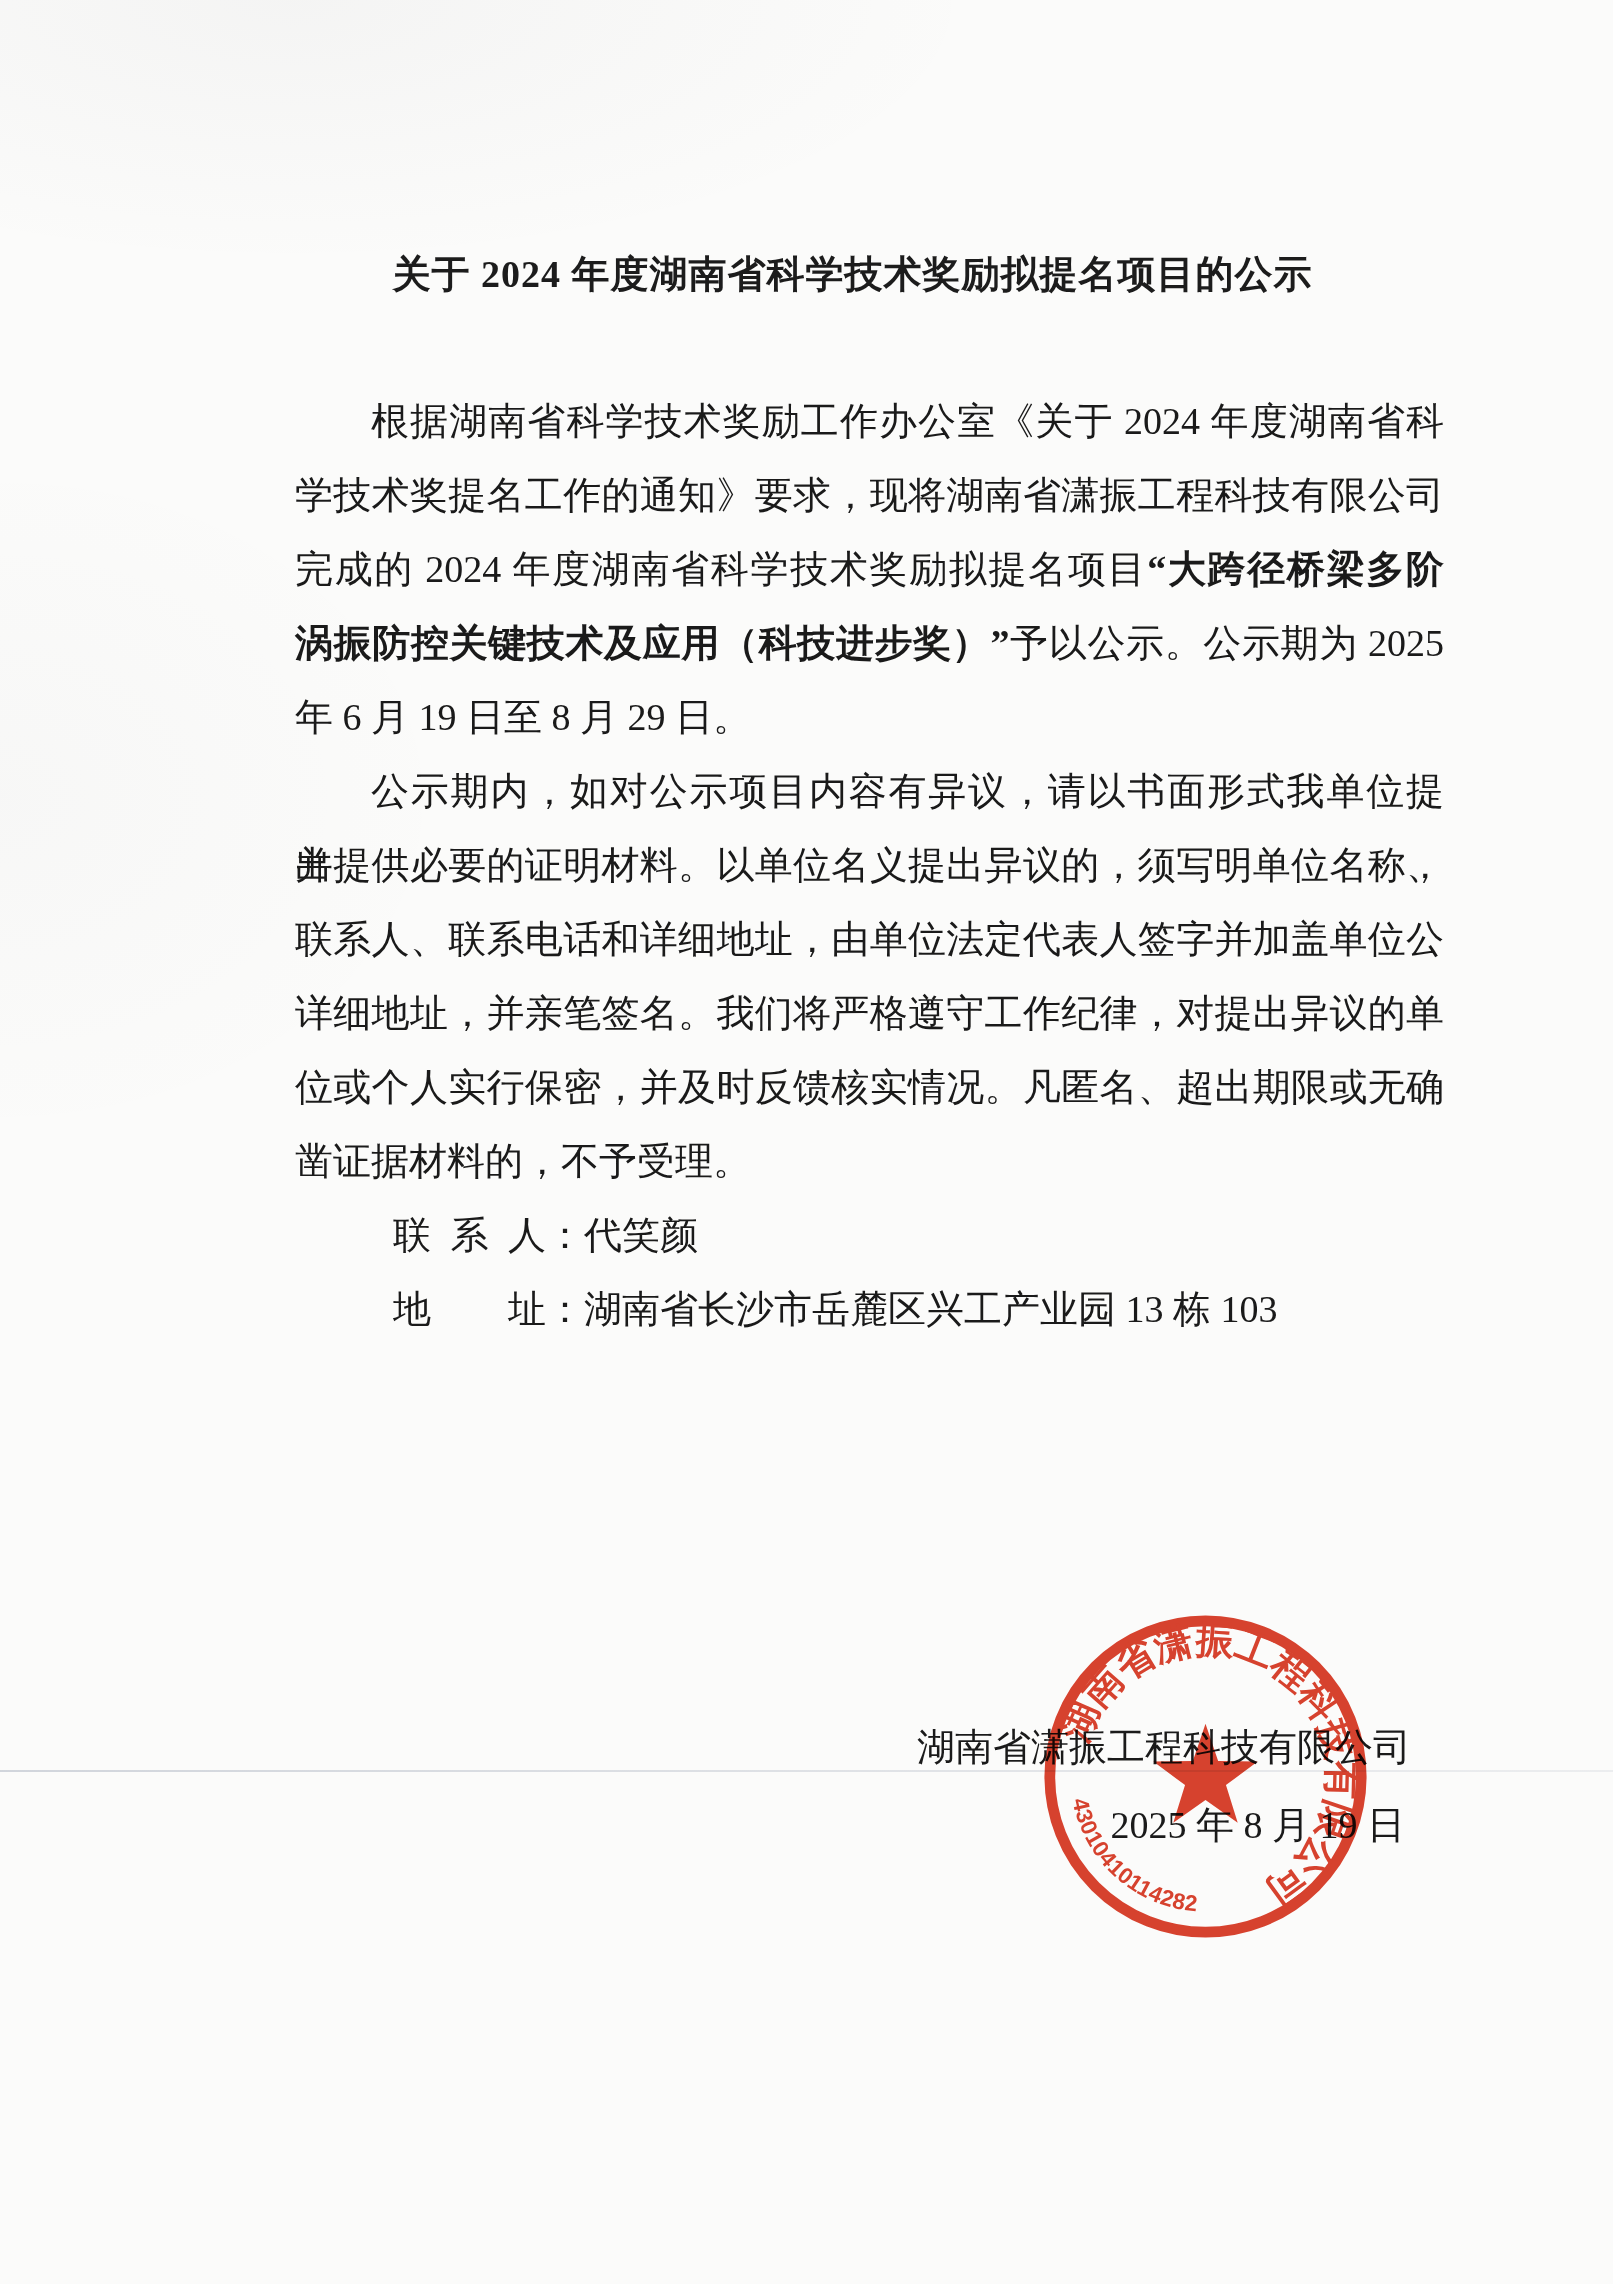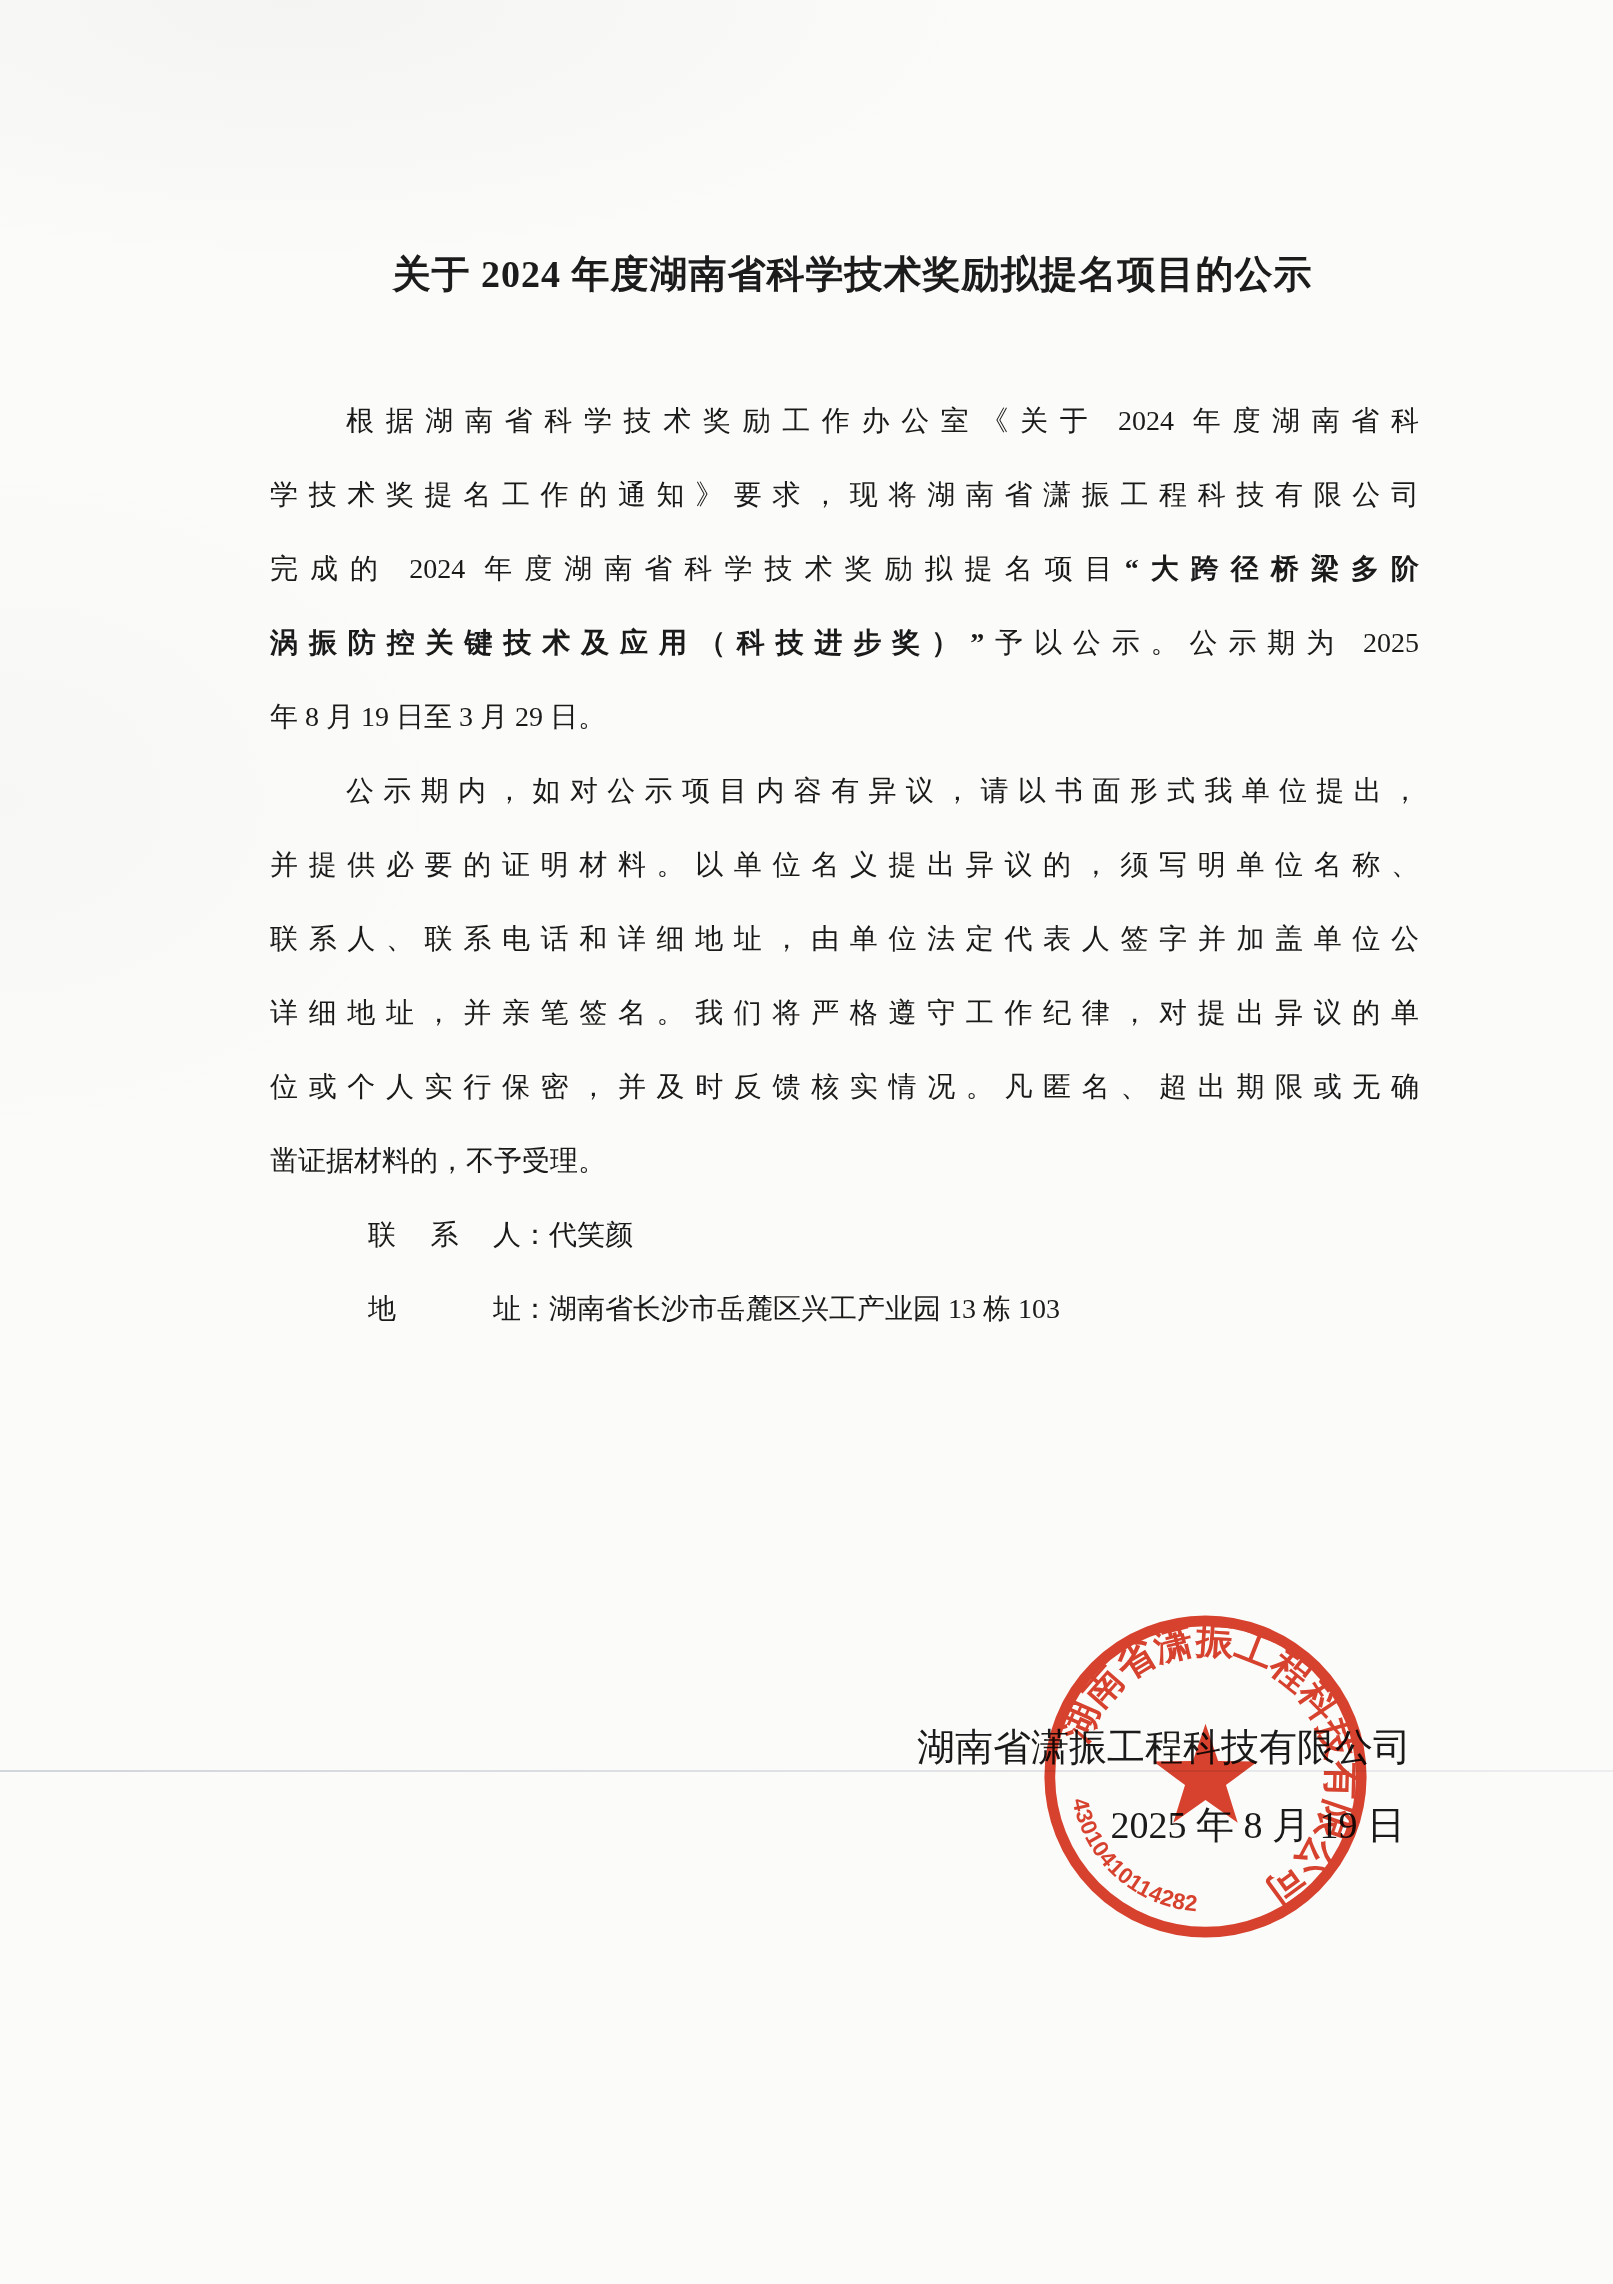--- a/index.html
+++ b/index.html
@@ -30,8 +30,8 @@
   }
   .body-text {
     position: absolute;
-    left: 270px; top: 384px; width: 1149px;
-    font-size: 28px;
+    left: 295px; top: 384px; width: 1149px;
+    font-size: 38px;
     color: #1a1a1a;
   }
   .line {

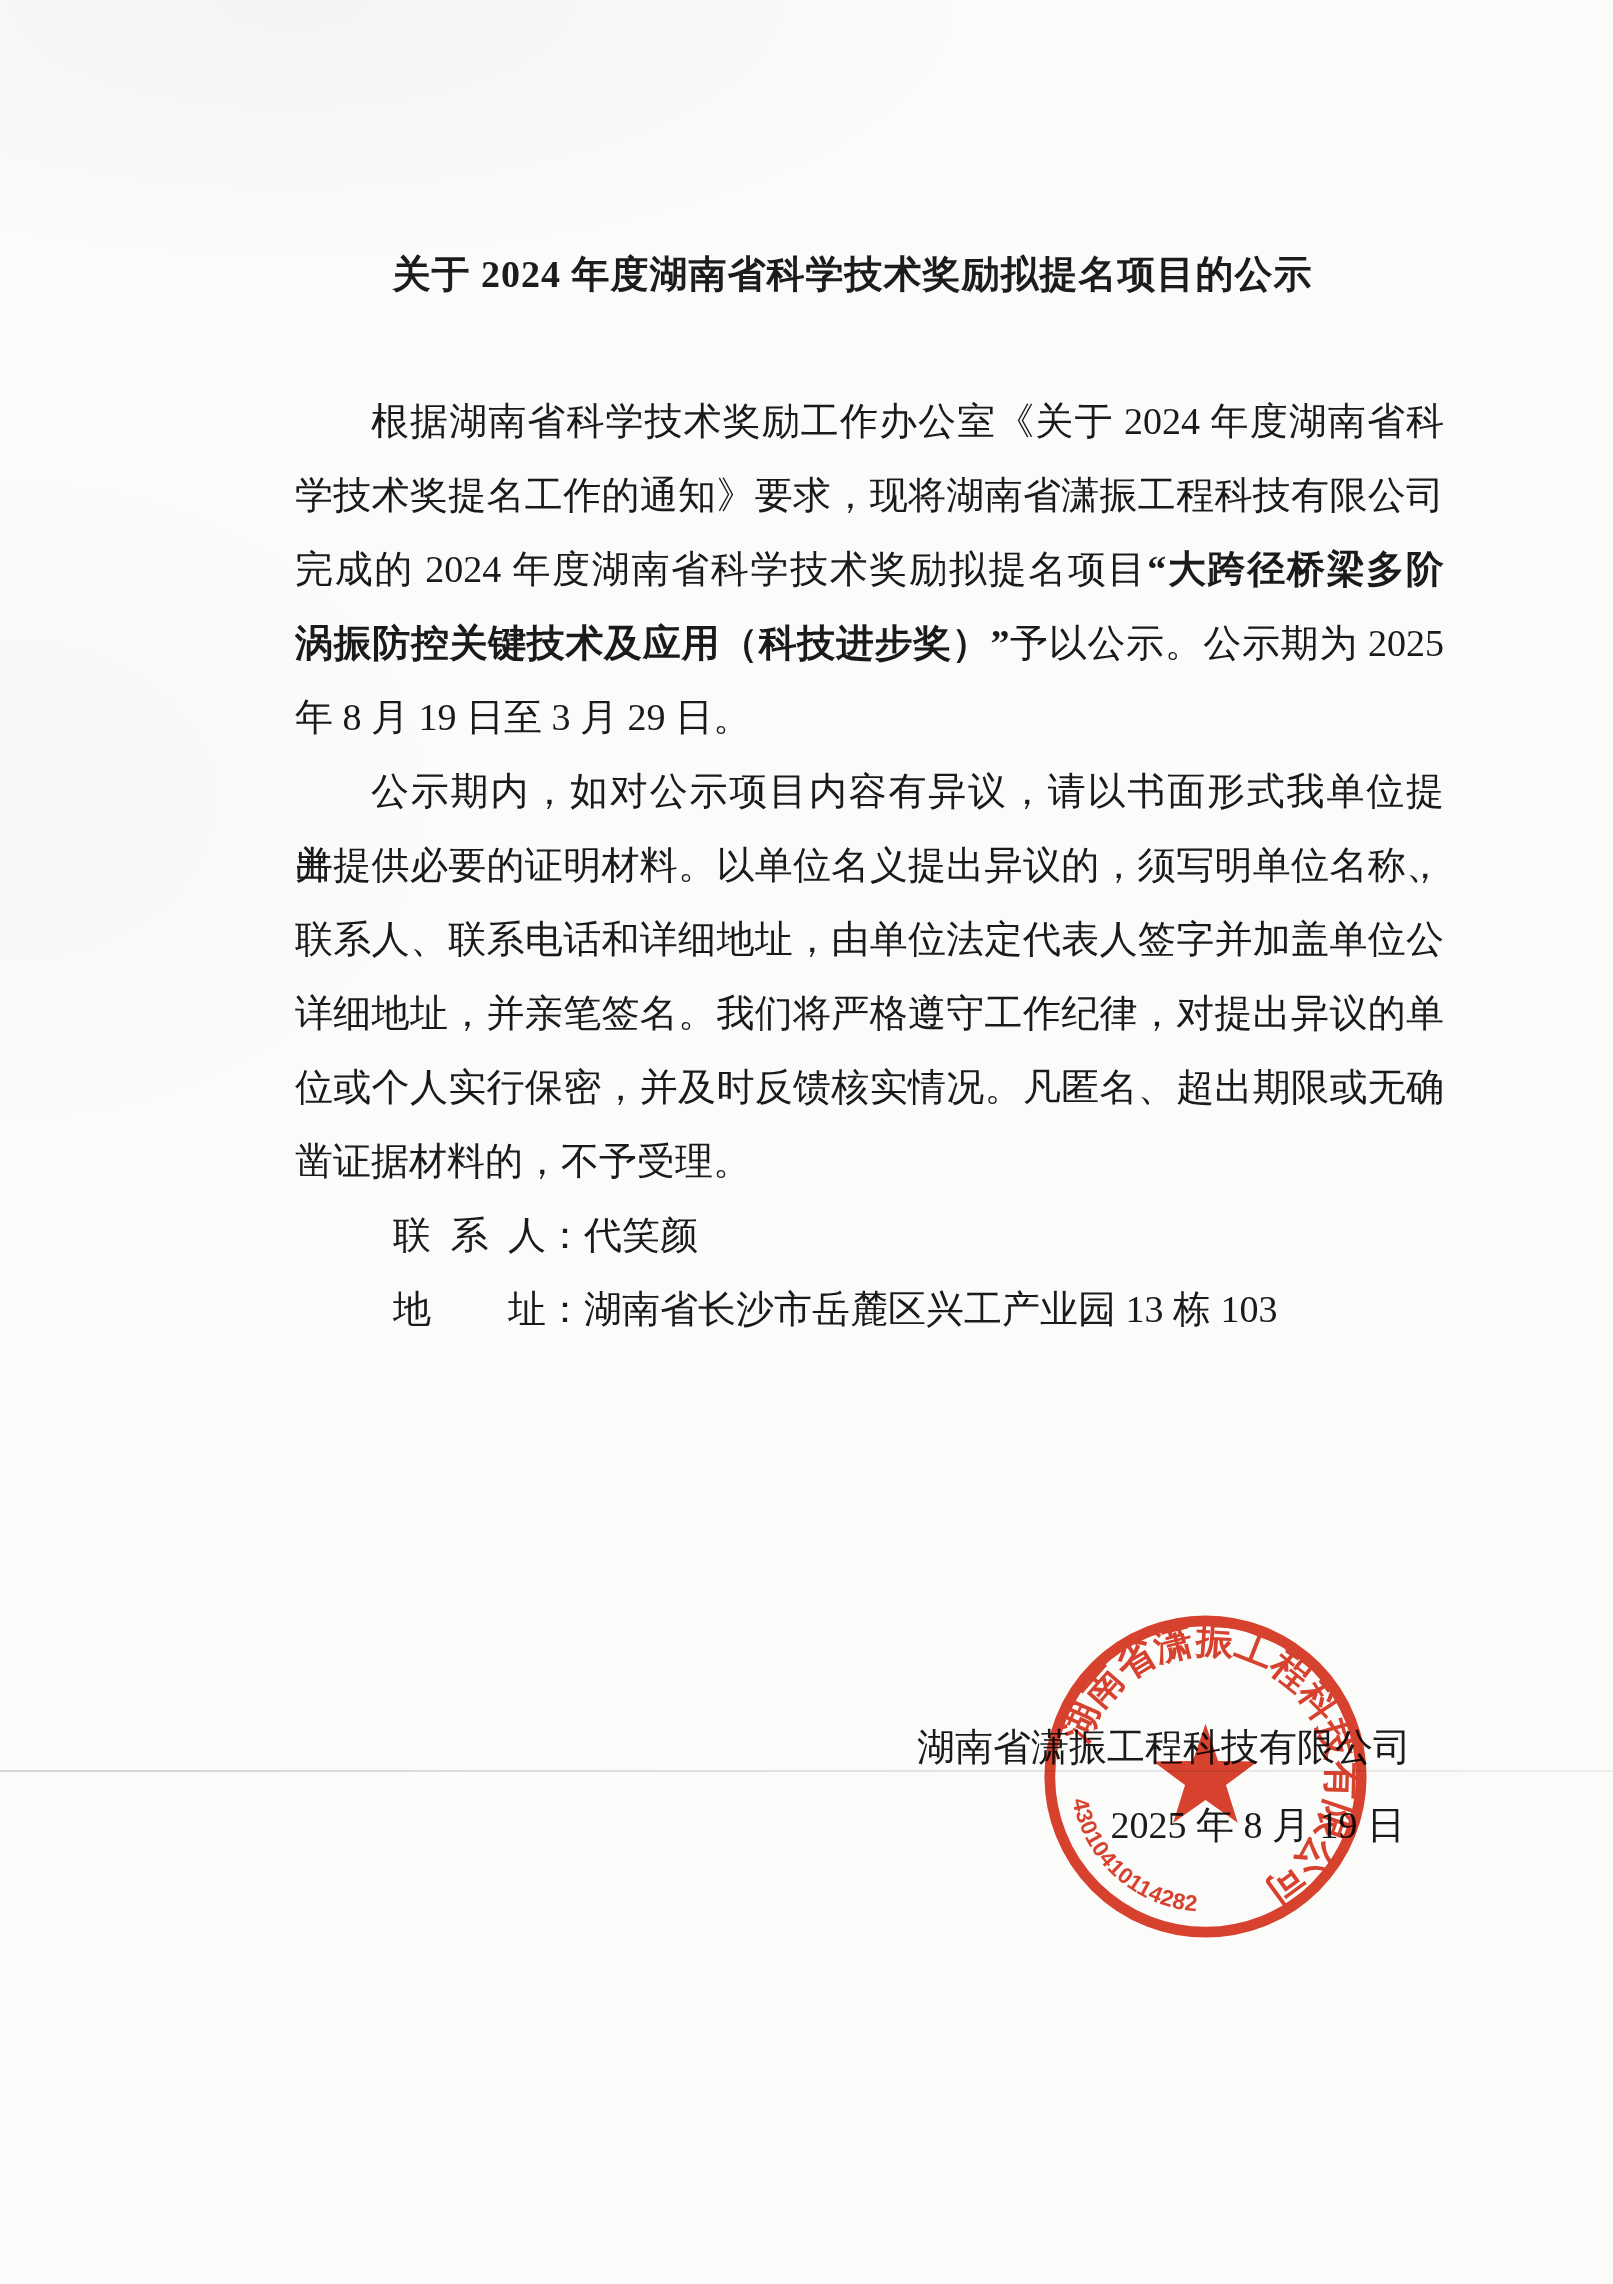--- a/index.html
+++ b/index.html
@@ -104,7 +104,7 @@
     <div class="line just">学技术奖提名工作的通知》要求，现将湖南省潇振工程科技有限公司</div>
     <div class="line just"><span>完成的 2024 年度湖南省科学技术奖励拟提名项目</span><span class="bold">“大跨径桥梁多阶</span></div>
     <div class="line just"><span class="bold">涡振防控关键技术及应用（科技进步奖）”</span><span>予以公示。公示期为 2025</span></div>
-    <div class="line">年 8 月 19 日至 3 月 29 日。</div>
+    <div class="line">年 6 月 19 日至 8 月 29 日。</div>
 
     <div class="line just indent">公示期内，如对公示项目内容有异议，请以书面形式我单位提出，</div>
     <div class="line just">并提供必要的证明材料。以单位名义提出异议的，须写明单位名称、</div>

